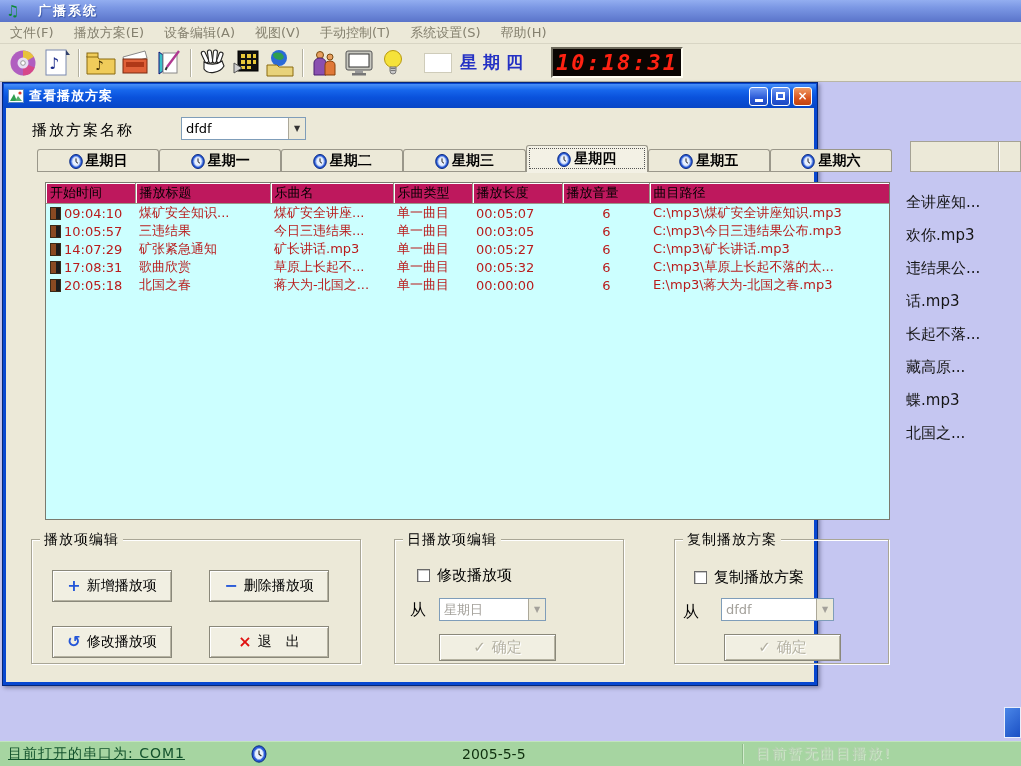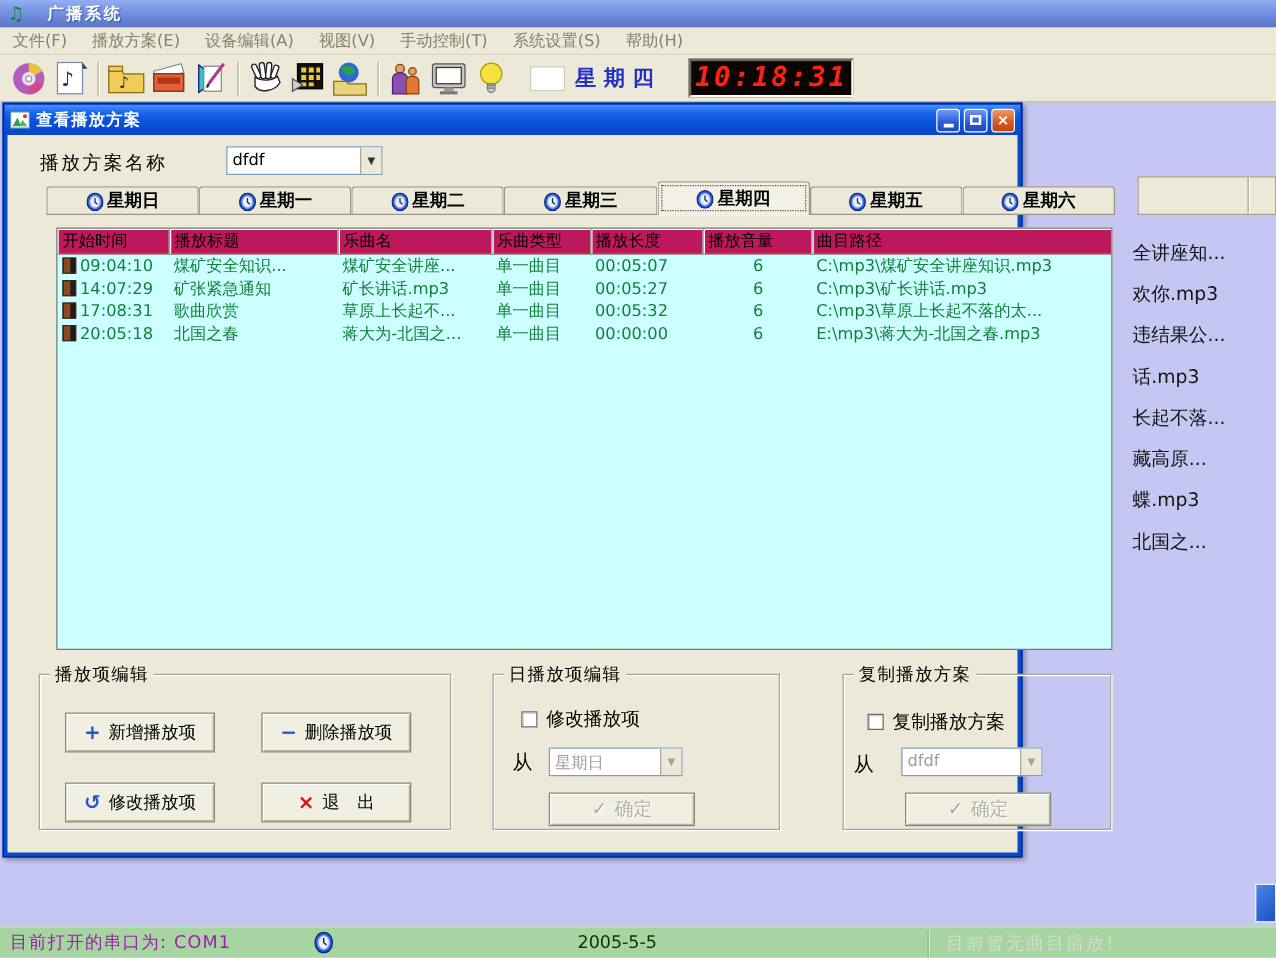--- a/index.html
+++ b/index.html
@@ -85,7 +85,7 @@
   col.c0{width:89px} col.c1{width:135px} col.c2{width:123px} col.c3{width:79px} col.c4{width:90px} col.c5{width:87px} col.c6{width:240px}
   th { background:#be185d; font-size:13px; font-weight:normal; text-align:left; padding:1px 4px; height:18px;
     border-right:1px solid #9a978a; border-bottom:1px solid #9a978a; box-shadow:inset 1px 1px 0 #fff; white-space:nowrap; overflow:hidden; }
-  td { font-size:13px; height:17px; padding:0 2px 0 4px; white-space:nowrap; overflow:hidden; color:#15803d; }
+  td { font-size:13px; height:17px; padding:0 2px 0 4px; white-space:nowrap; overflow:hidden; color:#b91c1c; }
   td.center { text-align:center; }
   .row-icon { display:inline-block; width:11px; height:13px; vertical-align:-2px; margin-right:3px;
     background:linear-gradient(90deg,#8a4a22 55%,#1d1d1d 55%); border:1px solid #3a2a18; }

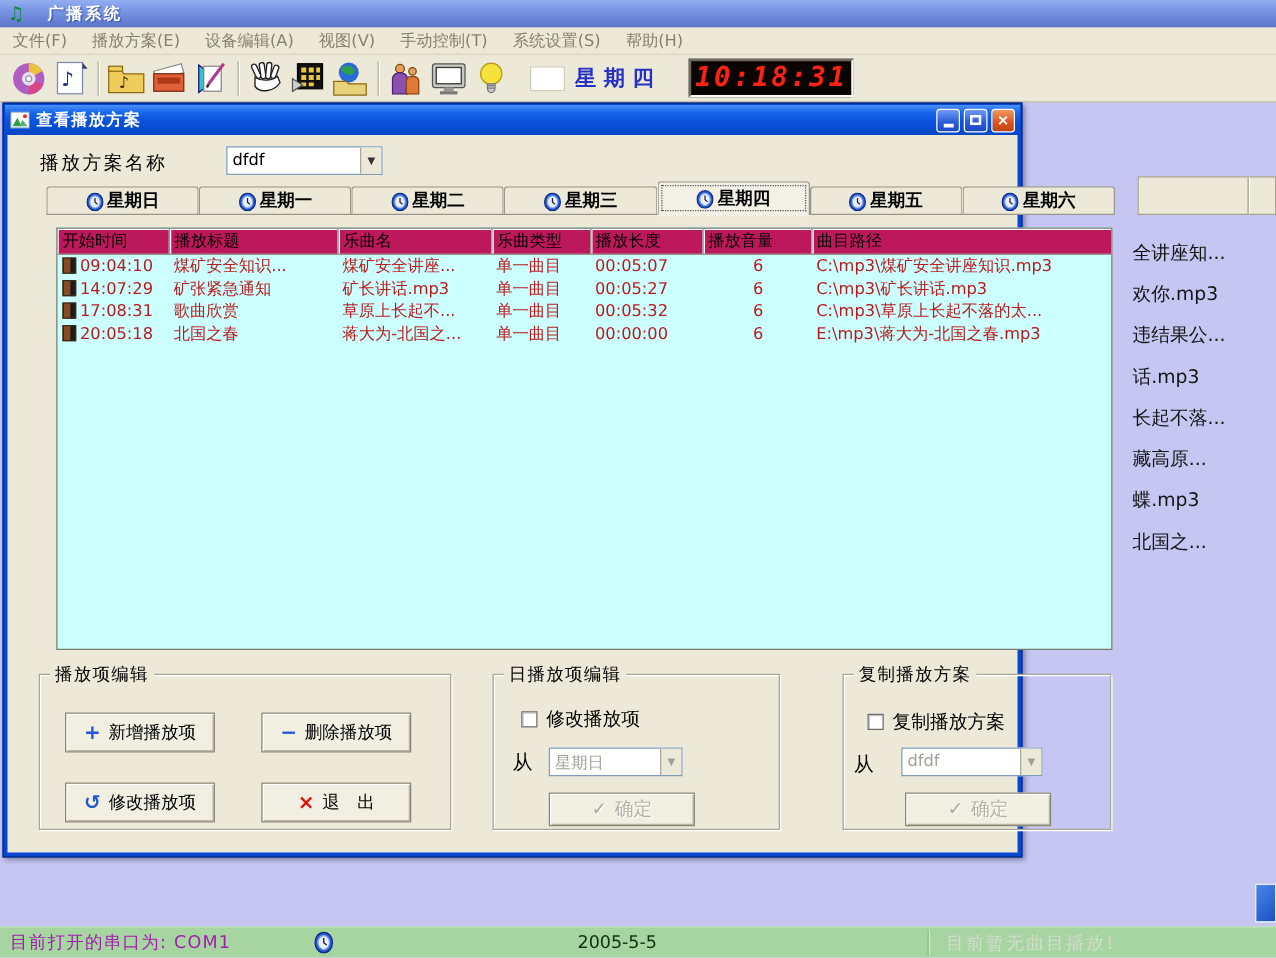--- a/index.html
+++ b/index.html
@@ -383,6 +383,15 @@
               <td>C:\mp3\煤矿安全讲座知识.mp3</td>
             </tr>
             <tr>
+              <td><span class="row-icon"></span>10:05:57</td>
+              <td>三违结果</td>
+              <td>今日三违结果...</td>
+              <td>单一曲目</td>
+              <td>00:03:05</td>
+              <td class="center">6</td>
+              <td>C:\mp3\今日三违结果公布.mp3</td>
+            </tr>
+            <tr>
               <td><span class="row-icon"></span>14:07:29</td>
               <td>矿张紧急通知</td>
               <td>矿长讲话.mp3</td>

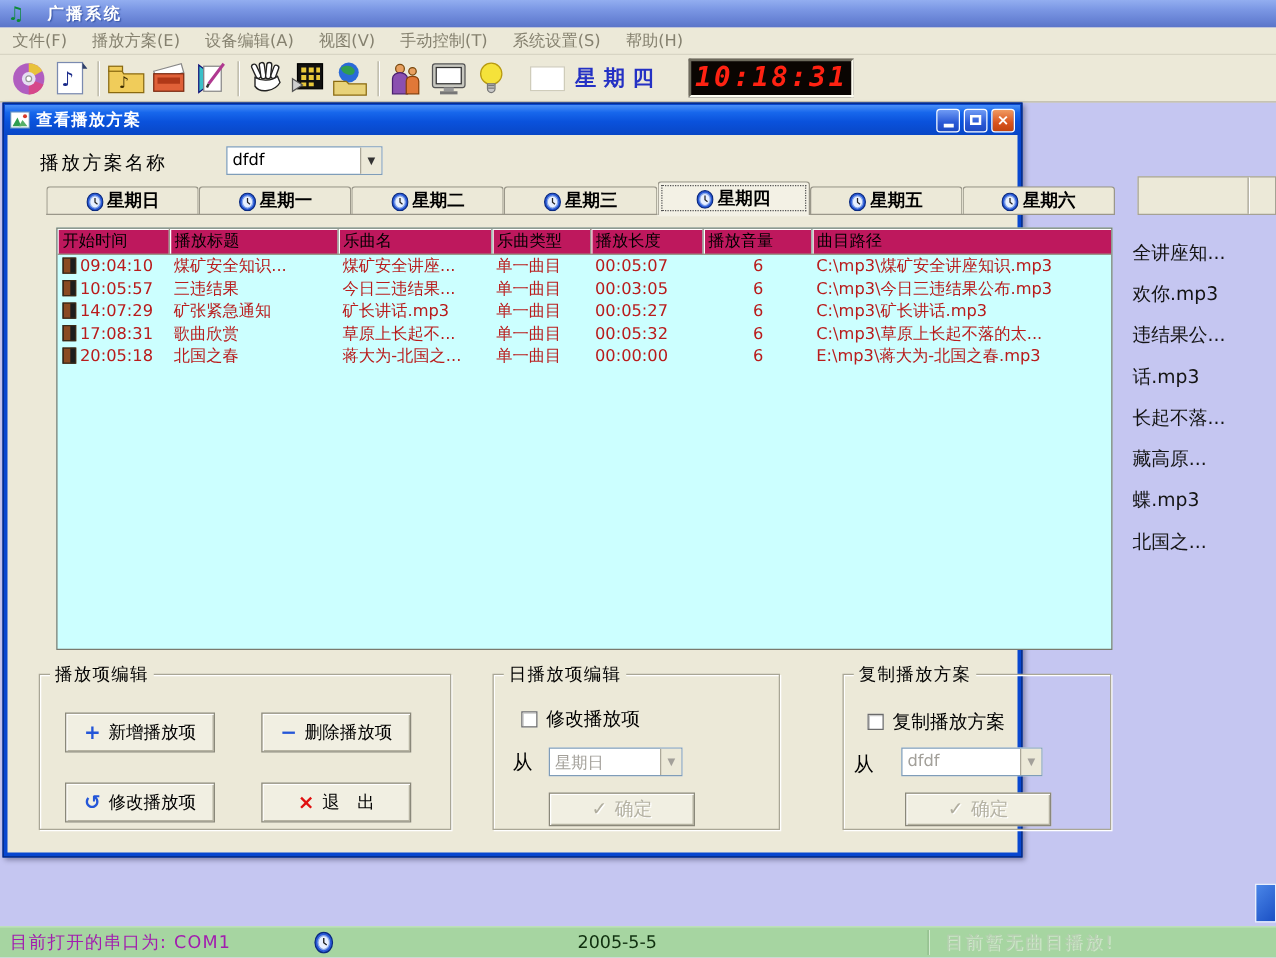--- a/index.html
+++ b/index.html
@@ -40,7 +40,7 @@
   
   .statusbar { position:absolute; left:0; top:741px; width:1021px; height:25px;
     background:#a6d5a1; border-top:1px solid #c2e4bd; display:flex; align-items:center; z-index:2; font-size:14px; }
-  .sb-left { margin-left:8px; color:#a21caf; letter-spacing:1px; white-space:nowrap; }
+  .sb-left { margin-left:8px; color:#14532d; letter-spacing:1px; white-space:nowrap;text-decoration:underline; }
   .sb-clockicon { margin-left:66px; display:inline-flex; }
   .sb-date { position:absolute; left:462px; color:#10300f; }
   .sb-div { position:absolute; left:742px; top:2px; bottom:2px; border-left:1px solid #8fba8a; border-right:1px solid #d2ecce; }

